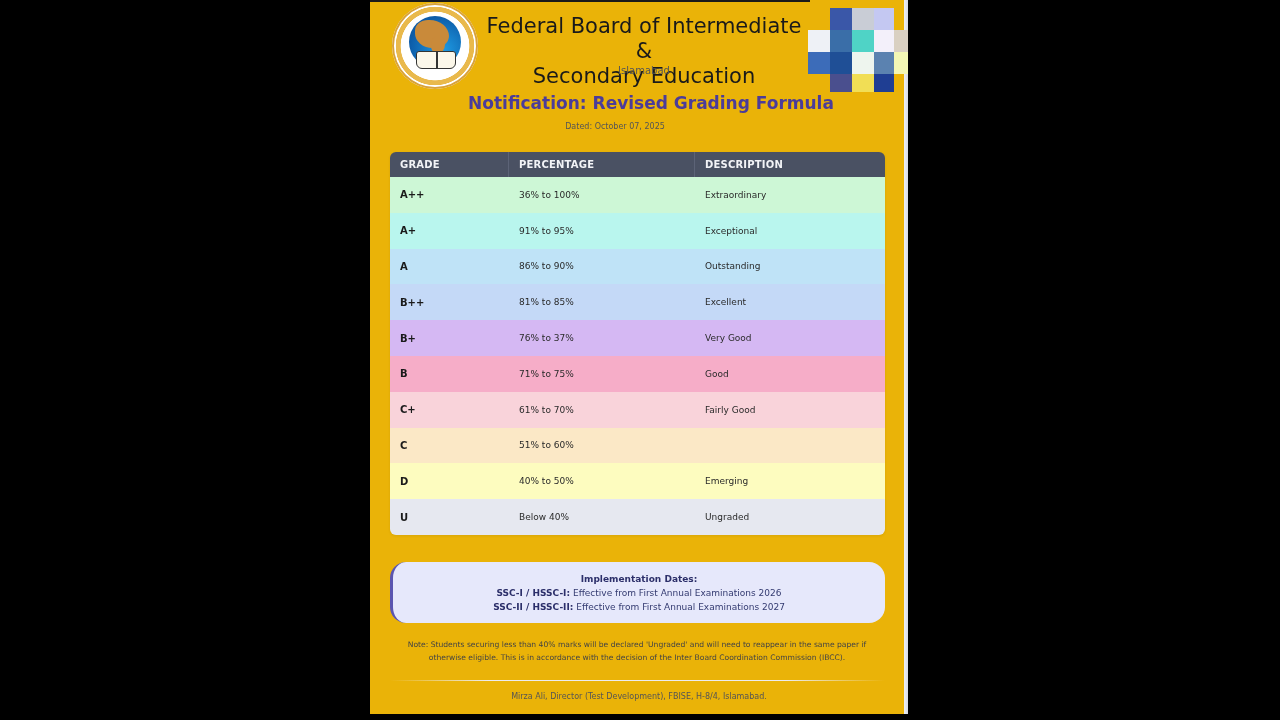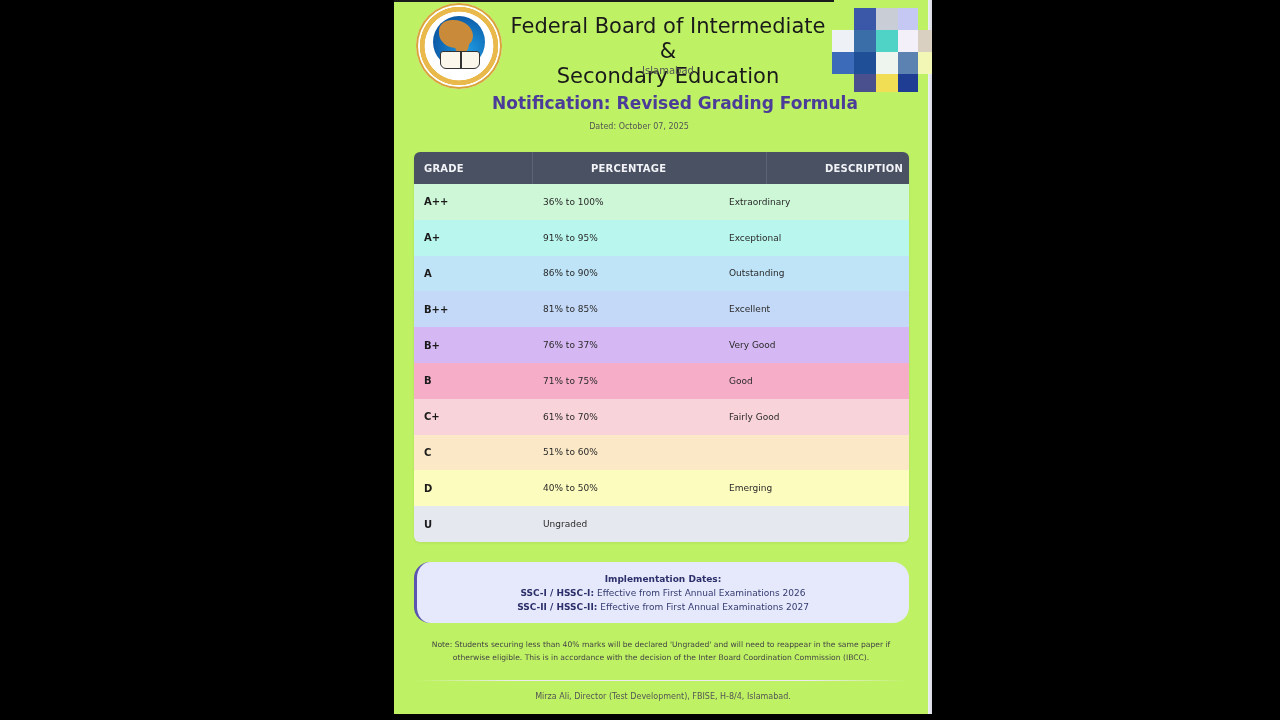--- a/index.html
+++ b/index.html
@@ -9,7 +9,7 @@
     }
     .page {
       position: absolute; left: 370px; top: 0; width: 538px; height: 714px;
-      background: #bef264; overflow: hidden; margin-left: 24px;
+      background: #eab308; overflow: hidden;
     }
     .page-right-shade {
       position: absolute; right: 0; top: 0; width: 4px; height: 100%;

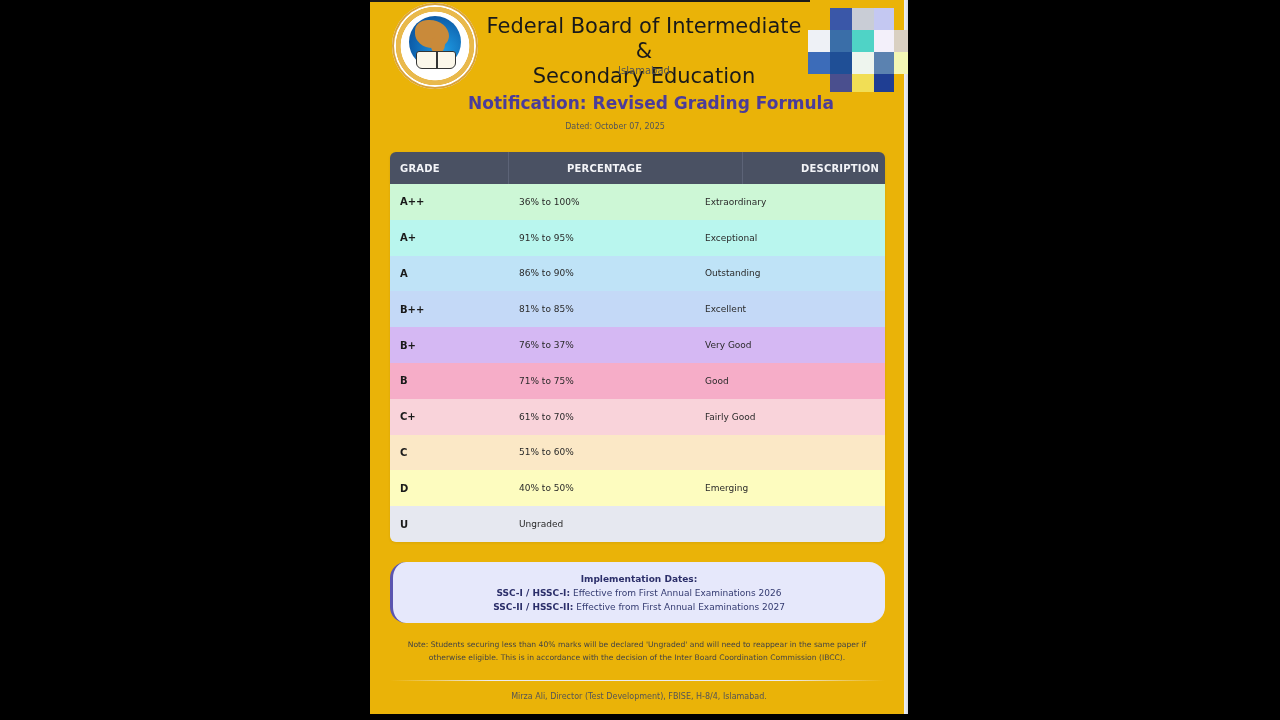--- a/index.html
+++ b/index.html
@@ -69,8 +69,8 @@
       box-shadow: 0 1px 3px rgba(0,0,0,0.08);
     }
     .thead {
-      display: flex; height: 32px; background: #4a5163; color: #f2f3f7;
-      font-size: 10px; font-weight: bold; letter-spacing: 0.2px; gap: 48px;
+      display: flex; height: 25px; background: #4a5163; color: #f2f3f7;
+      font-size: 10px; font-weight: bold; letter-spacing: 0.2px;
     }
     .row { display: flex; height: 35.8px; font-size: 9px; color: #2a2a2a; }
     .cell { display: flex; align-items: center; box-sizing: border-box; }

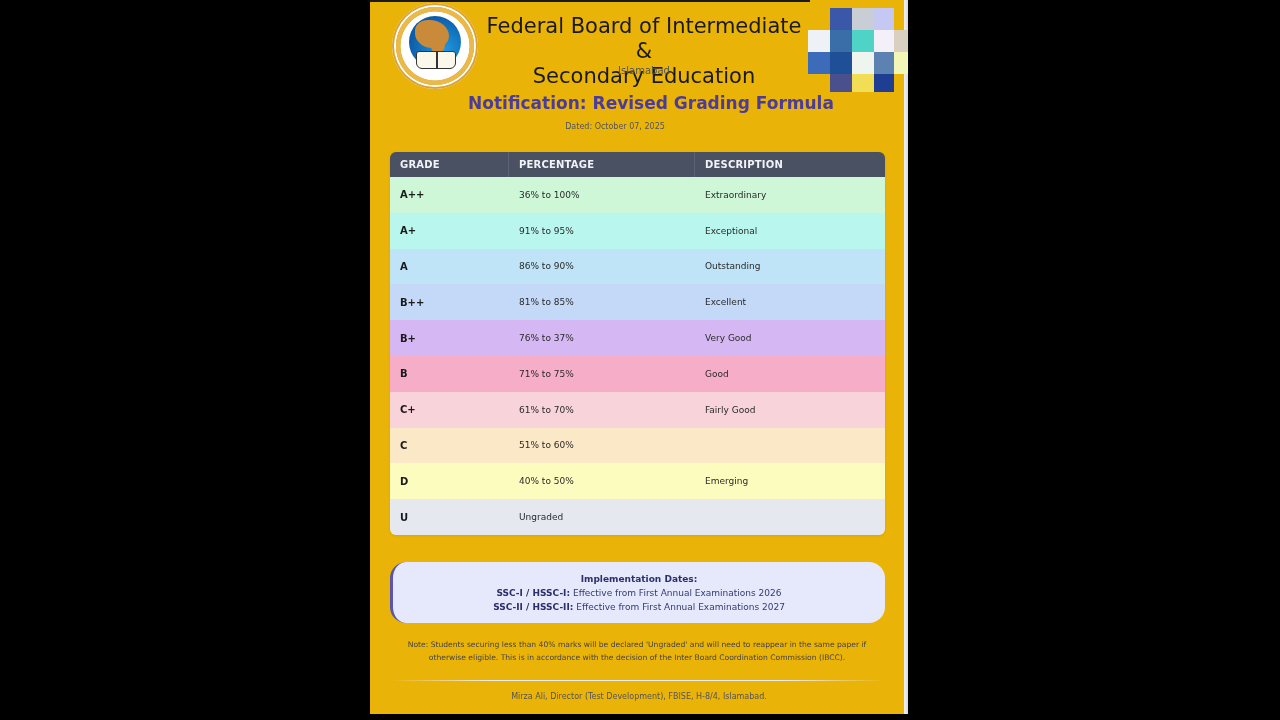--- a/index.html
+++ b/index.html
@@ -195,6 +195,7 @@
     </div>
     <div class="row" style="background:#e6e8f0">
       <div class="cell c1">U</div>
+      <div class="cell c2">Below 40%</div>
       <div class="cell c3">Ungraded</div>
     </div>
   </div>

